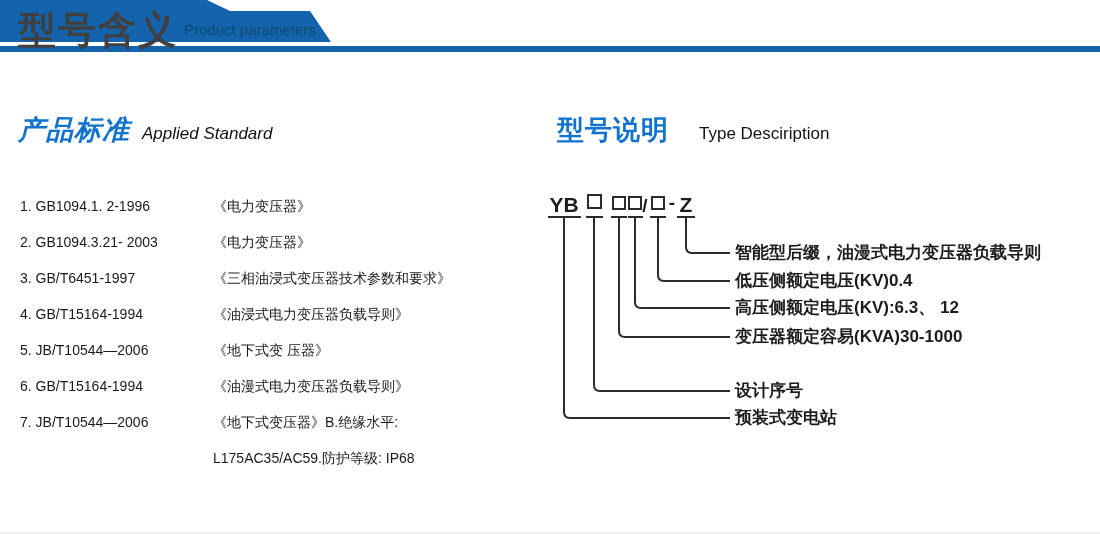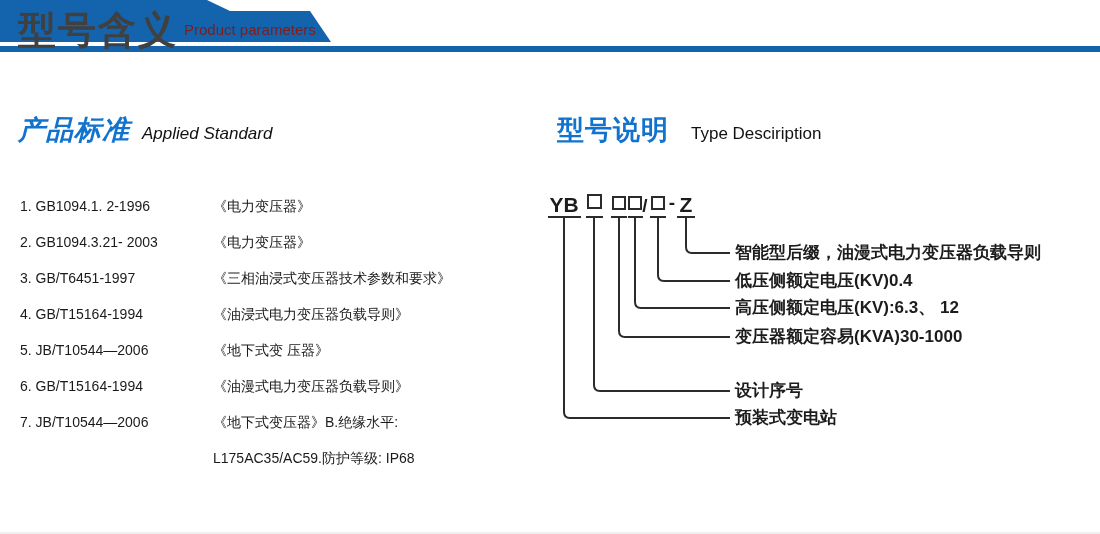--- a/index.html
+++ b/index.html
@@ -18,7 +18,7 @@
   }
   .banner-sub{
     position:absolute;left:184px;top:21px;
-    font-size:15px;color:#7f1d1d;
+    font-size:15px;color:#0c4a6e;
   }
   
   .sec-head-cn{font-size:27px;font-weight:bold;color:#1273cf;letter-spacing:1px;}

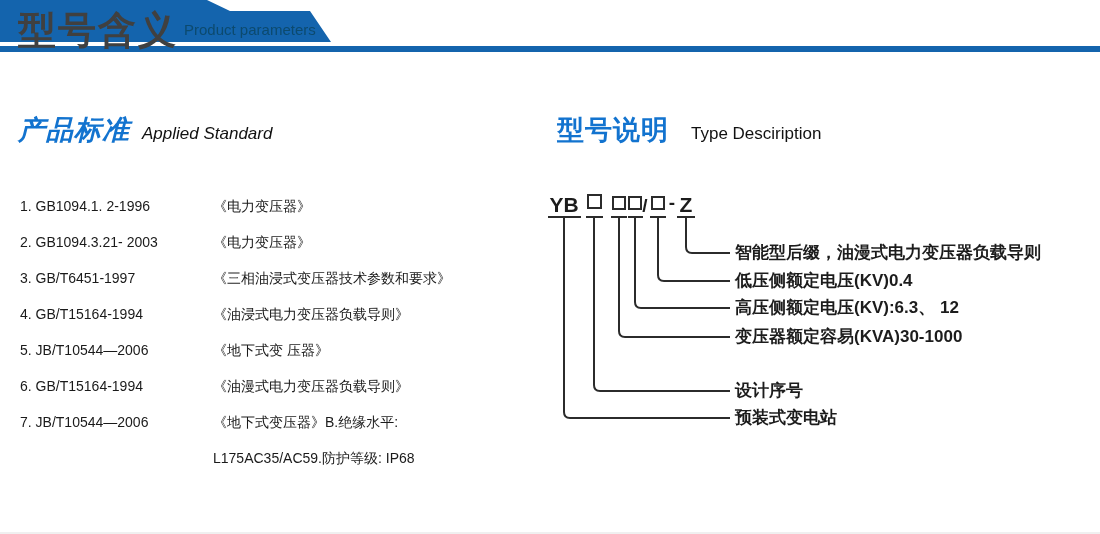--- a/index.html
+++ b/index.html
@@ -24,7 +24,7 @@
   .sec-head-cn{font-size:27px;font-weight:bold;color:#1273cf;letter-spacing:1px;}
   .sec-head-en{font-size:17px;color:#111111;font-weight:500;}
   .left-head{position:absolute;left:18px;top:112px;display:flex;align-items:baseline;gap:12px;font-style:italic;}
-  .right-head{position:absolute;left:557px;top:112px;display:flex;align-items:baseline;gap:22px;}
+  .right-head{position:absolute;left:557px;top:112px;display:flex;align-items:baseline;gap:30px;}
   
   .std-list{position:absolute;left:20px;top:188px;width:530px;}
   .std-row{display:flex;line-height:36px;font-size:14px;color:#1a1a1a;}

